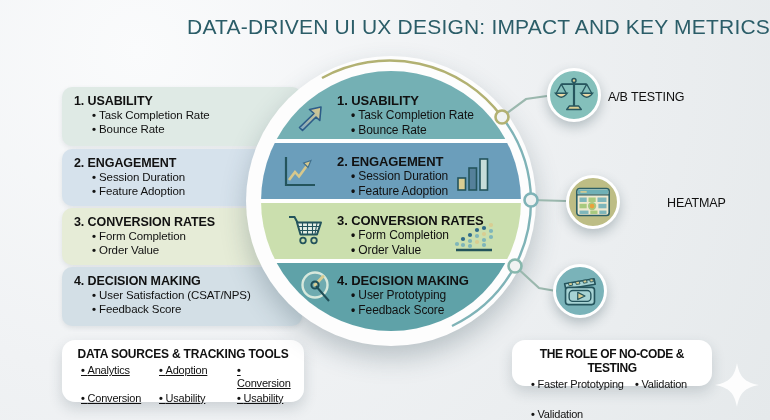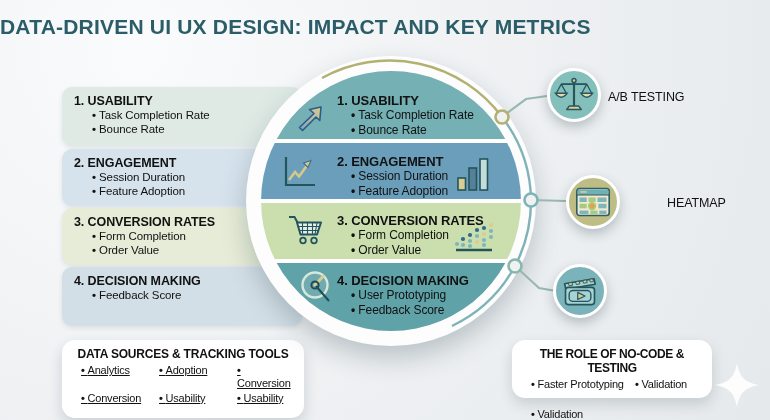--- a/index.html
+++ b/index.html
@@ -7,8 +7,8 @@
   #stage{position:relative;width:770px;height:420px;overflow:hidden;
     background:radial-gradient(circle at 18% 12%, #fafbfc 0%, #f0f2f4 45%, #e5e9eb 100%);}
   
-  .title{position:absolute;top:15px;left:0;width:100%;text-align:left;
-    font-size:21px;font-weight:700;letter-spacing:.2px;color:#2b5d68;}
+  .title{position:absolute;top:15px;left:0;width:100%;text-align:right;
+    font-size:21px;font-weight:400;letter-spacing:.2px;color:#2b5d68;}
   
   .panel{position:absolute;left:62px;width:240px;border-radius:10px;padding:7px 10px 6px 12px;
     box-sizing:border-box;z-index:1;box-shadow:0 2px 5px rgba(40,60,70,.10);}

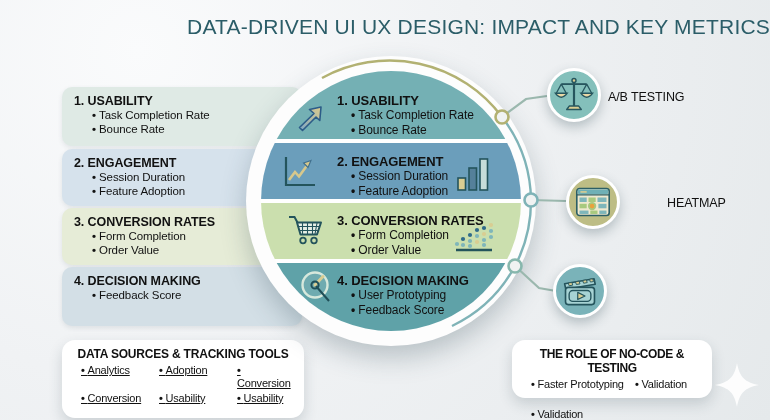--- a/index.html
+++ b/index.html
@@ -81,6 +81,7 @@
   </div>
   <div class="panel" id="p4">
     <div class="panel-h">4. DECISION MAKING</div>
+    <div class="blt">User Satisfaction (CSAT/NPS)</div>
     <div class="blt">Feedback Score</div>
   </div>
 

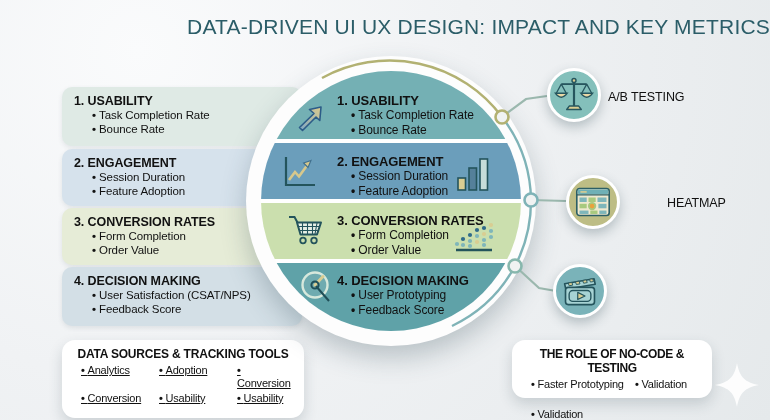--- a/index.html
+++ b/index.html
@@ -48,7 +48,7 @@
   
   .bbox{position:absolute;top:340px;background:#fff;border-radius:13px;box-sizing:border-box;
     padding:7px 9px 6px 9px;box-shadow:0 6px 14px rgba(40,60,70,.18);z-index:1;}
-  #bb-left{left:62px;width:242px;height:78px;}
+  #bb-left{left:62px;width:242px;height:62px;}
   #bb-right{left:512px;width:200px;height:58px;}
   .bbox-h{font-size:12px;font-weight:700;text-align:center;letter-spacing:-.2px;margin-bottom:3px;}
   .bgrid3{display:grid;grid-template-columns:78px 78px auto;row-gap:1px;text-decoration:underline;}

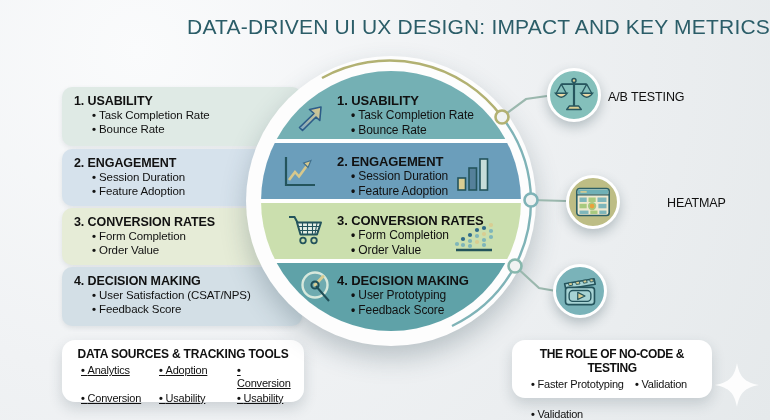--- a/index.html
+++ b/index.html
@@ -49,7 +49,7 @@
   .bbox{position:absolute;top:340px;background:#fff;border-radius:13px;box-sizing:border-box;
     padding:7px 9px 6px 9px;box-shadow:0 6px 14px rgba(40,60,70,.18);z-index:1;}
   #bb-left{left:62px;width:242px;height:62px;}
-  #bb-right{left:512px;width:200px;height:58px;}
+  #bb-right{left:512px;width:200px;height:46px;}
   .bbox-h{font-size:12px;font-weight:700;text-align:center;letter-spacing:-.2px;margin-bottom:3px;}
   .bgrid3{display:grid;grid-template-columns:78px 78px auto;row-gap:1px;text-decoration:underline;}
   .bgrid2{display:grid;grid-template-columns:104px auto;row-gap:17px;}

